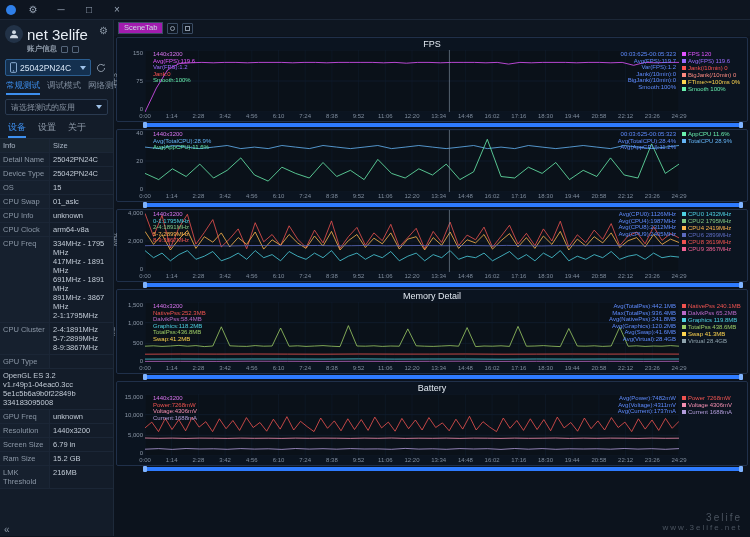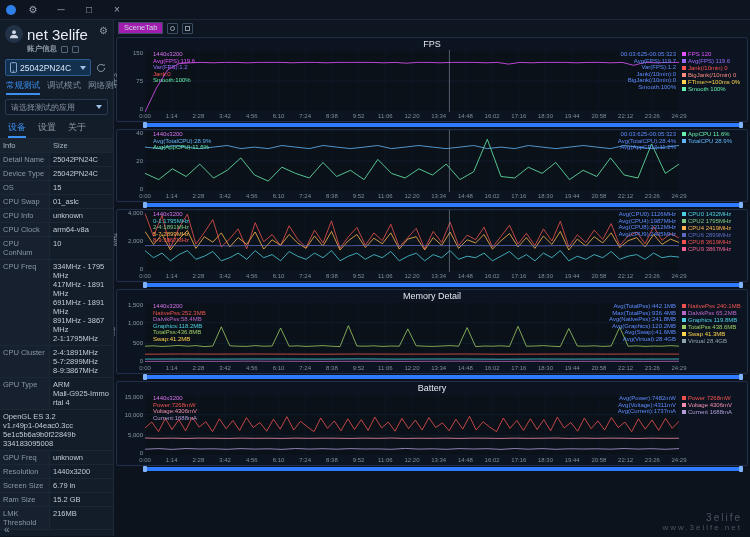--- a/index.html
+++ b/index.html
@@ -196,10 +196,6 @@
         <div class="irow">
           <div class="ilabel">CPU Clock</div>
           <div class="ivalue">arm64-v8a</div>
-        </div>
-        <div class="irow">
-          <div class="ilabel">CPU ConNum</div>
-          <div class="ivalue">10</div>
         </div>
         <div class="irow">
           <div class="ilabel">CPU Freq</div>

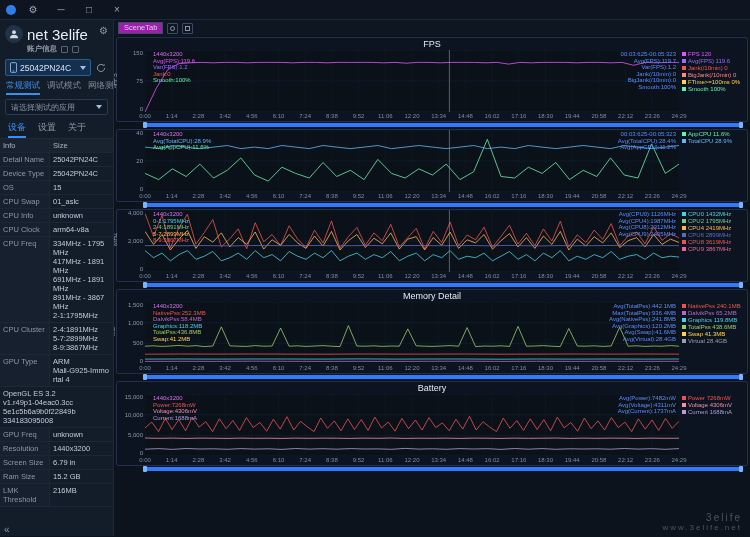--- a/index.html
+++ b/index.html
@@ -213,8 +213,6 @@
         </div>
         <div class="irow">
           <div class="ilabel">GPU Type</div>
-          <div class="ivalue">ARM
-Mali-G925-Immortal 4</div>
         </div>
         <div class="irow">
           <div class="ivalue">OpenGL ES 3.2

